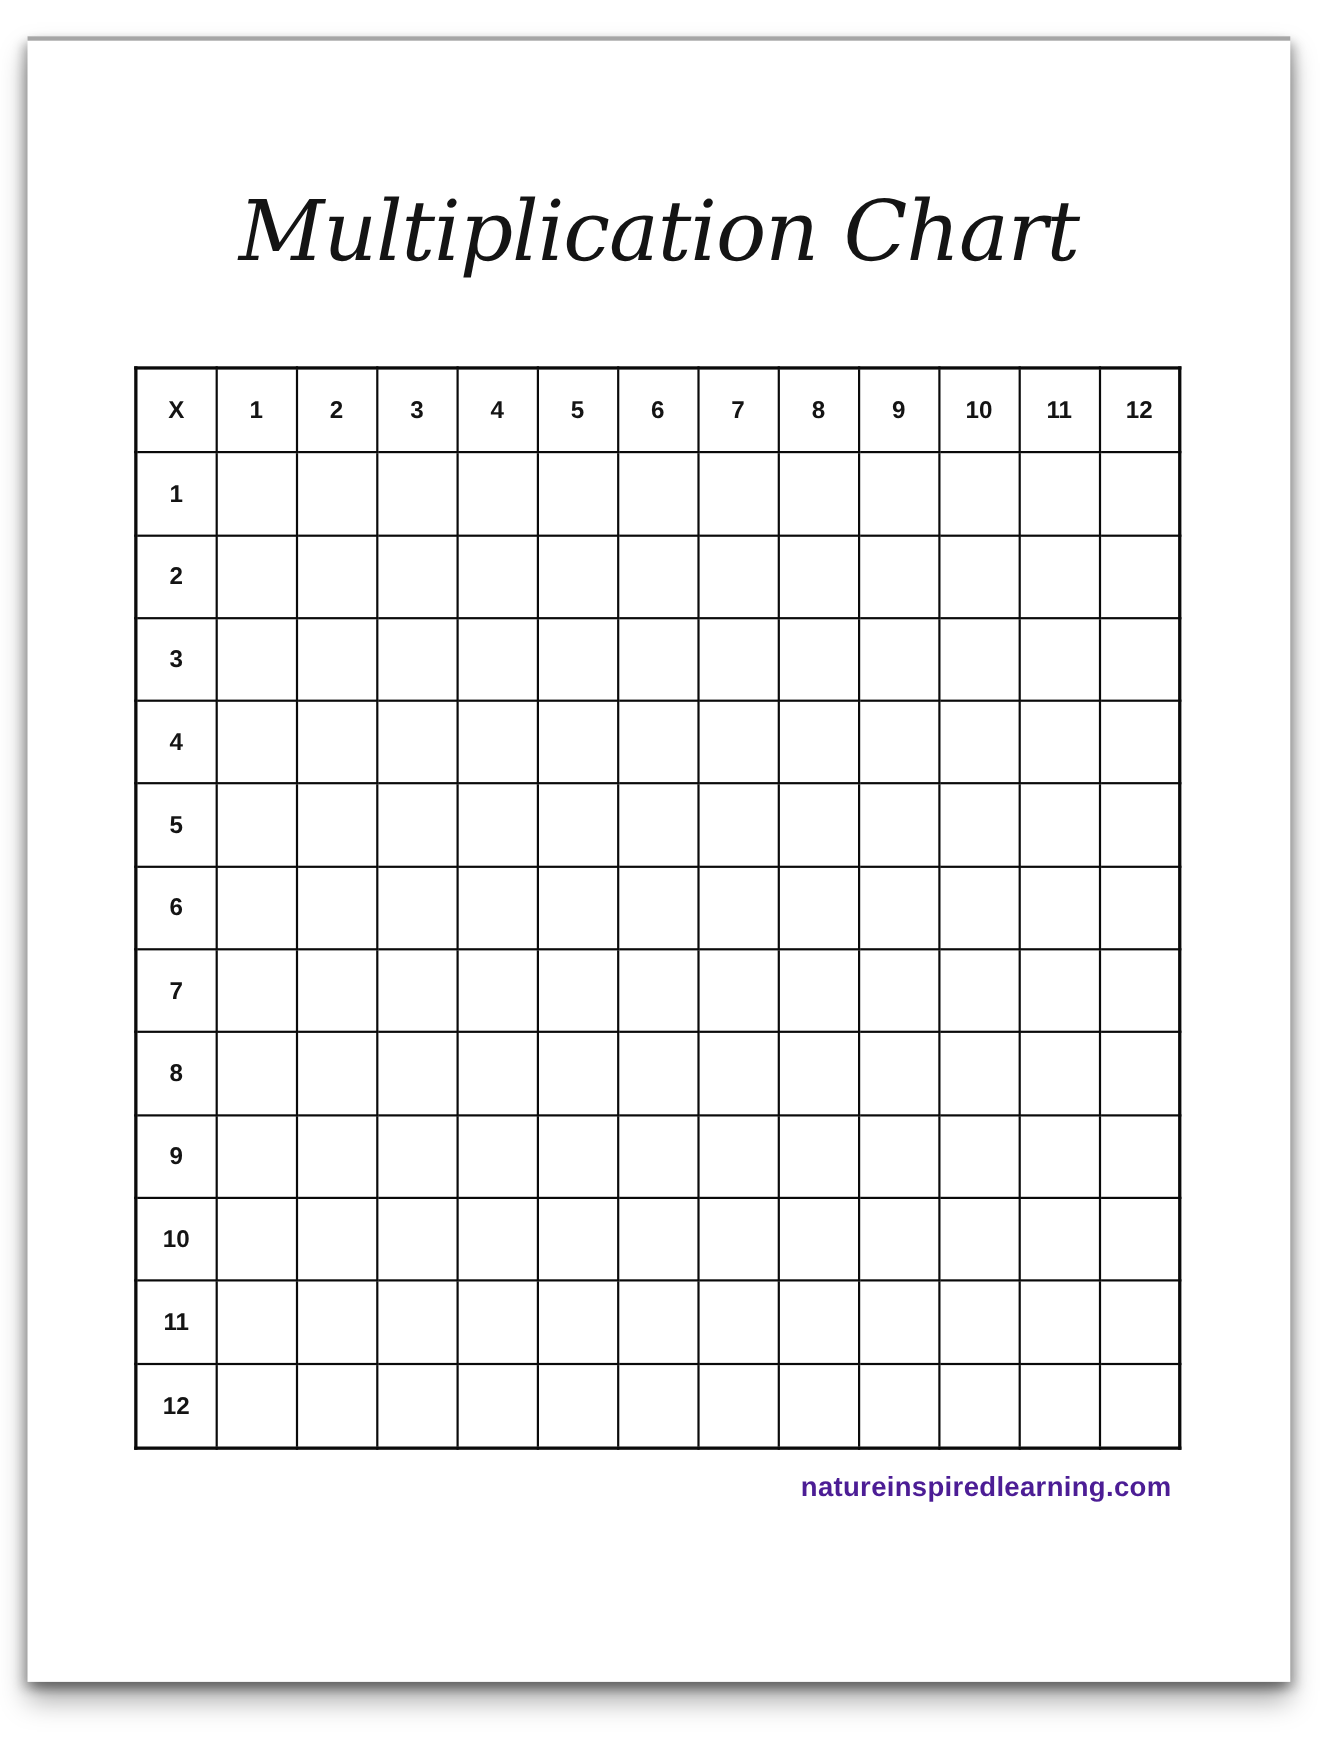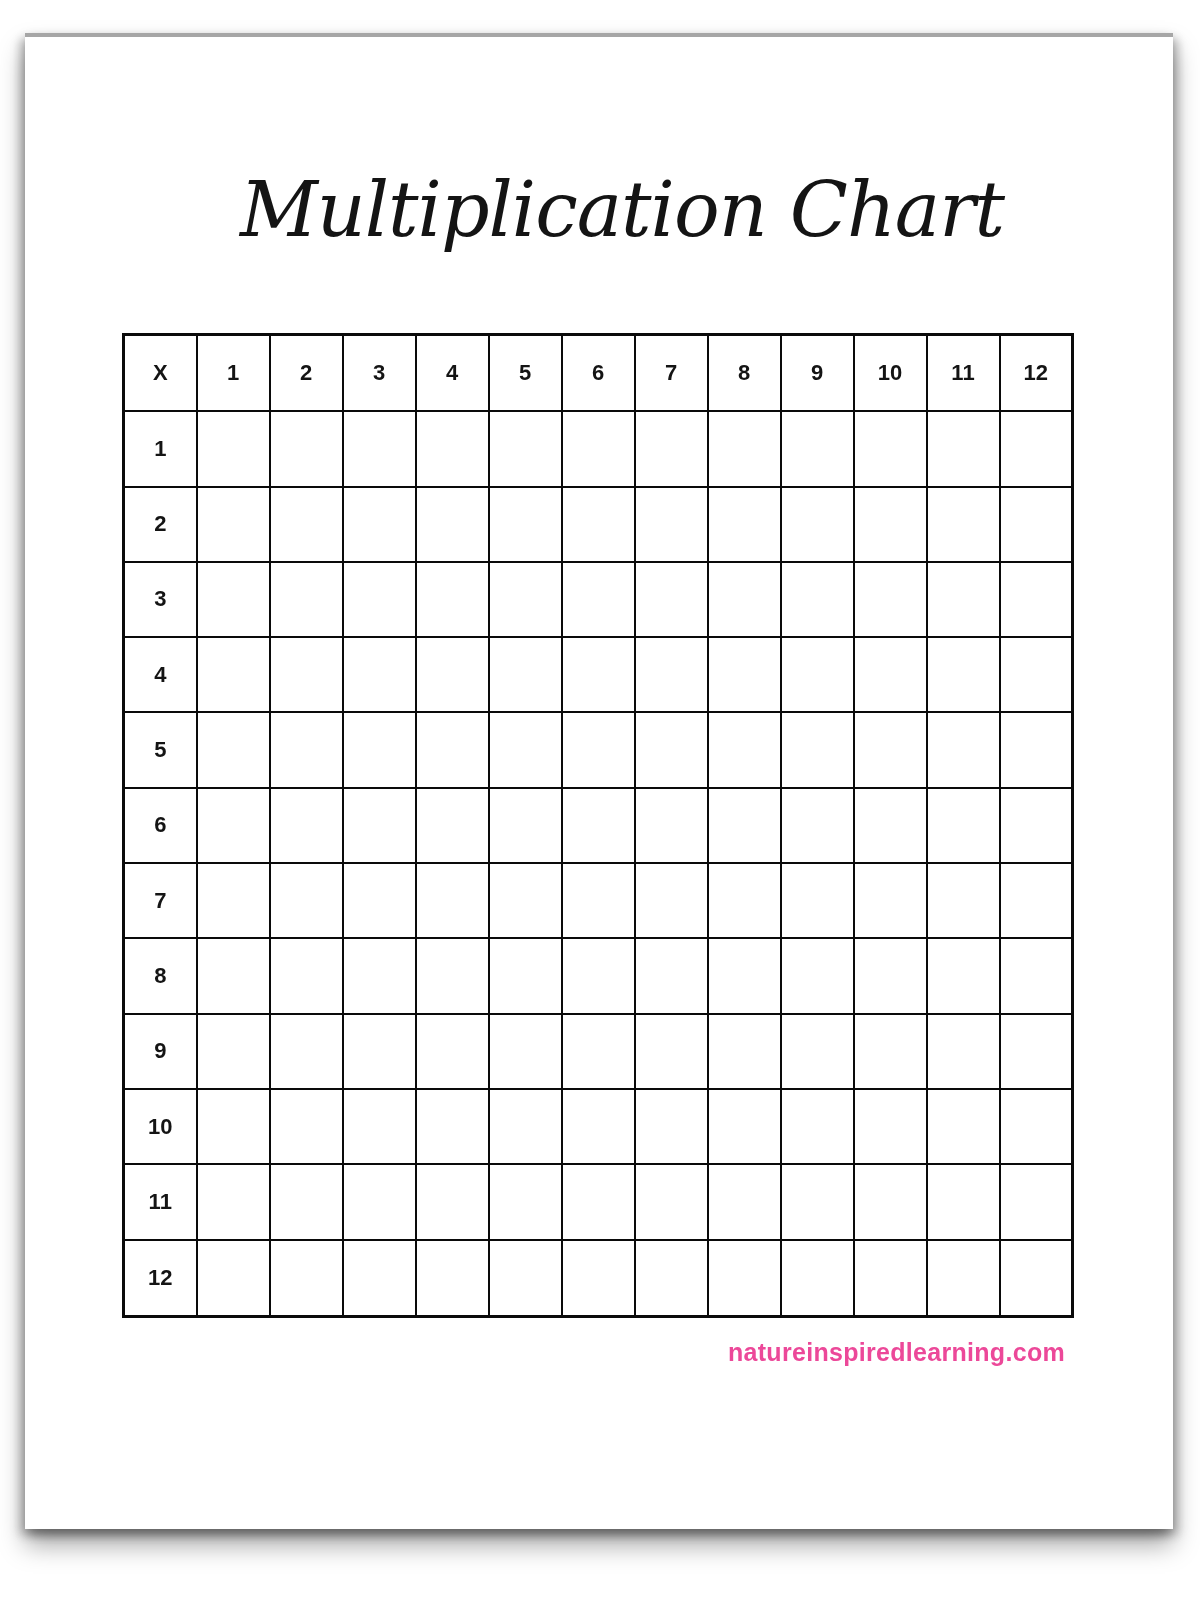--- a/index.html
+++ b/index.html
@@ -48,7 +48,6 @@
     font-size: 76px;
     letter-spacing: -1px;
     color: var(--ink, #141414);
-    padding-left: 23px;
   }
 
   table.mult-grid {

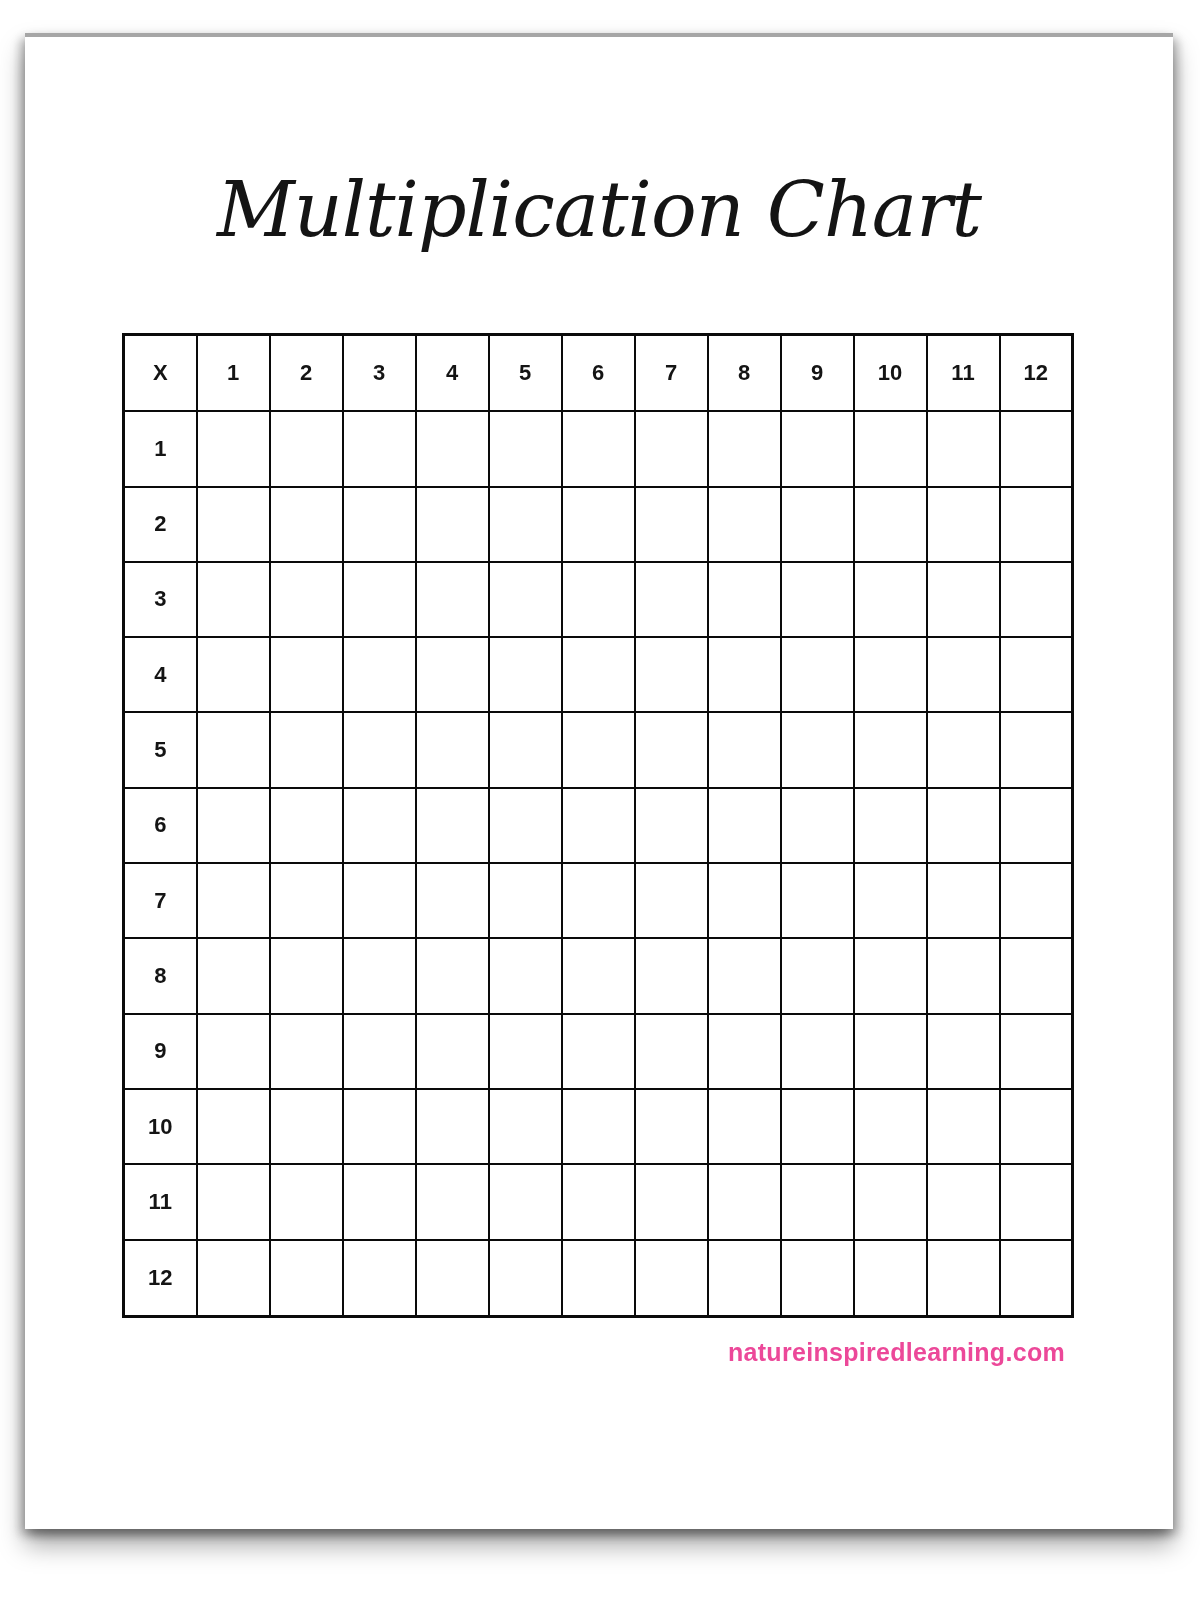--- a/index.html
+++ b/index.html
@@ -84,7 +84,7 @@
     font-weight: 700;
     font-size: 25px;
     letter-spacing: 0.3px;
-    color: #ec4899;
+    color: #4c1d95;
   }
 </style>
 </head>

